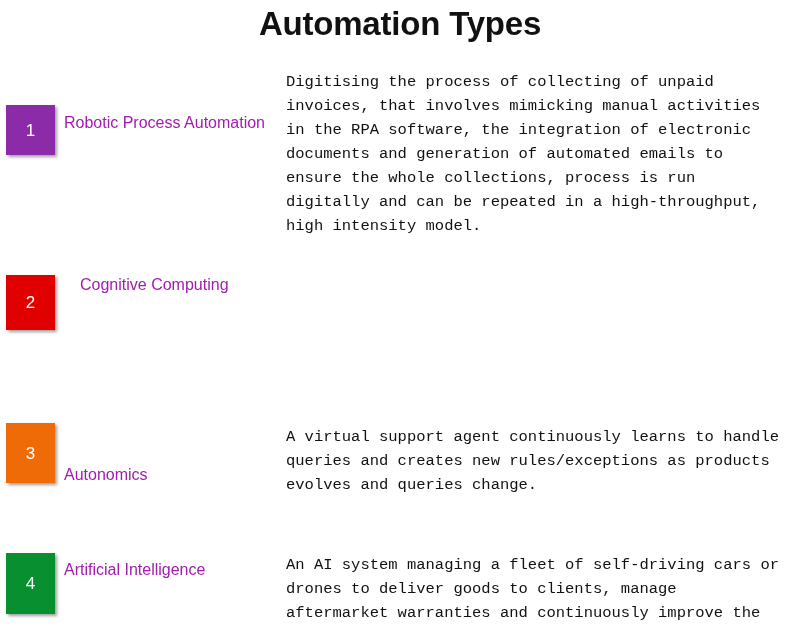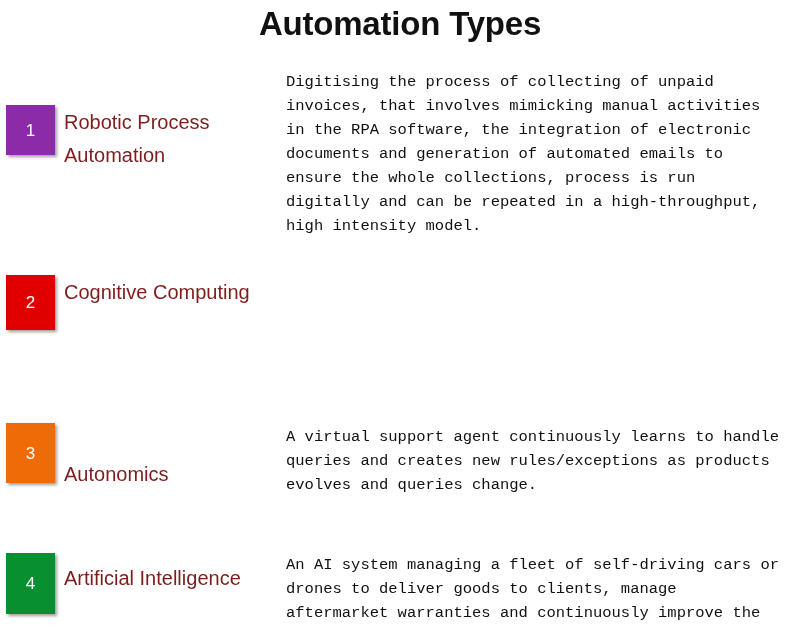--- a/index.html
+++ b/index.html
@@ -79,10 +79,10 @@
     left: 64px;
     width: 215px;
     font-family: "Liberation Sans", sans-serif;
-    font-size: 20px;
+    font-size: 16px;
     font-weight: normal;
     line-height: 33px;
-    color: #7f1d1d;
+    color: #a21caf;
   }
   .row-1 .category { top: 40px; }
   .row-2 .category { top: 12px; }

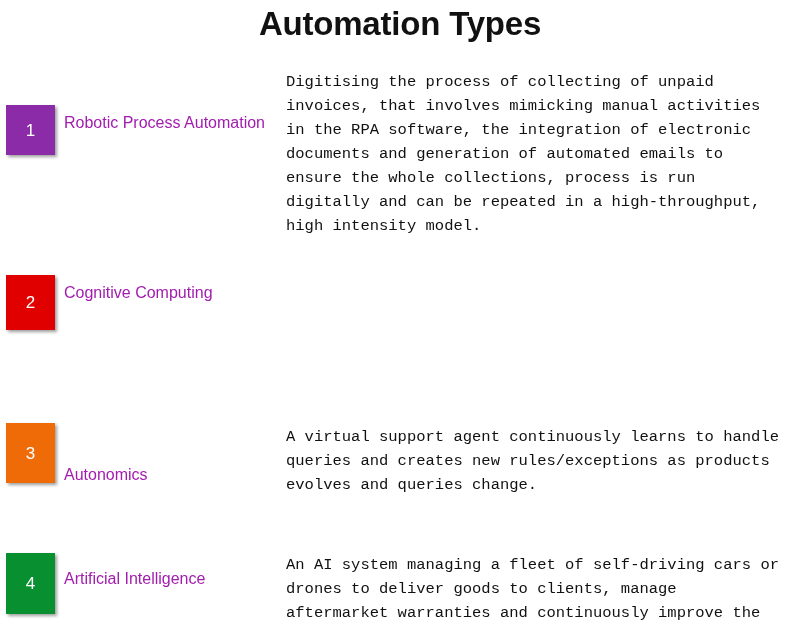--- a/index.html
+++ b/index.html
@@ -85,7 +85,7 @@
     color: #a21caf;
   }
   .row-1 .category { top: 40px; }
-  .row-2 .category { top: 12px; }
+  .row-2 .category { top: 4px; margin-left: 16px; }
   .row-3 .category { top: 40px; }
   .row-4 .category { top: 14px; }
 

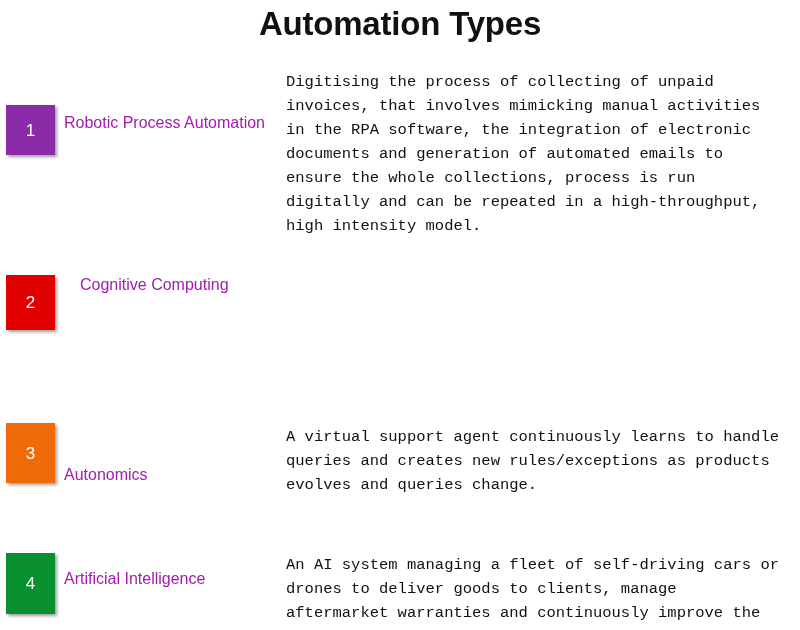--- a/index.html
+++ b/index.html
@@ -87,7 +87,7 @@
   .row-1 .category { top: 40px; }
   .row-2 .category { top: 4px; margin-left: 16px; }
   .row-3 .category { top: 40px; }
-  .row-4 .category { top: 14px; }
+  .row-4 .category { top: 5px; }
 
   
   .description {

